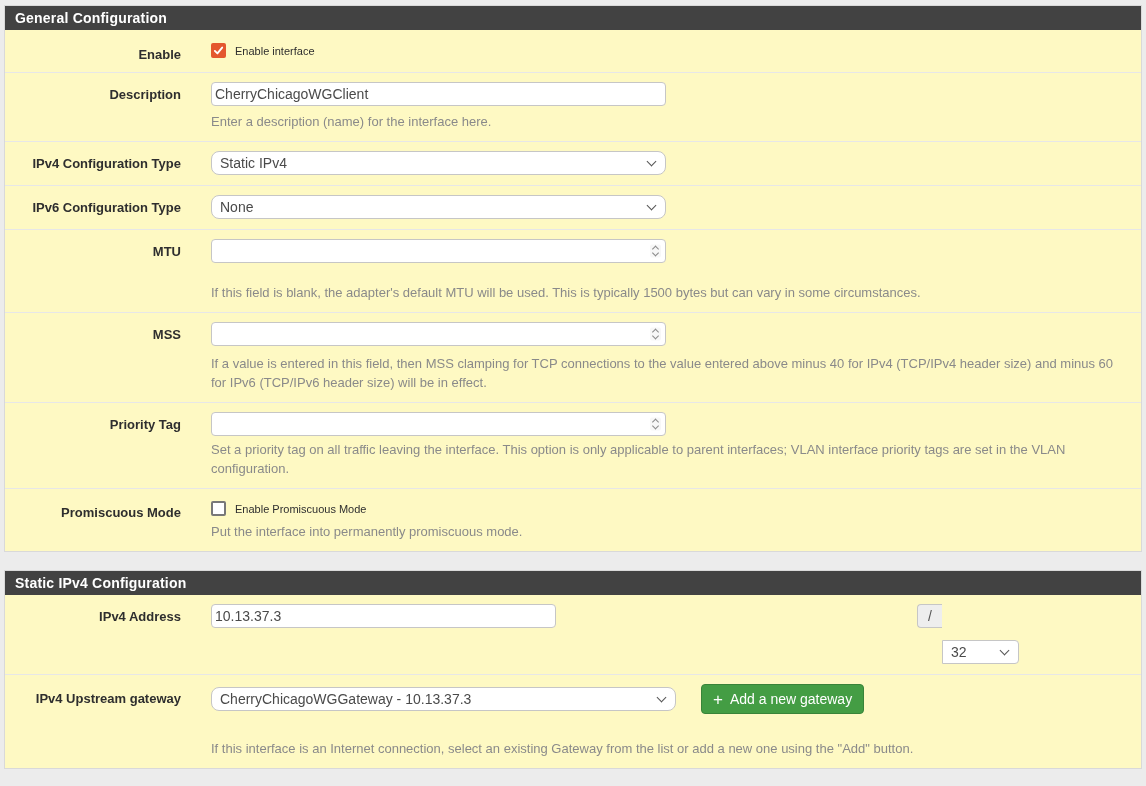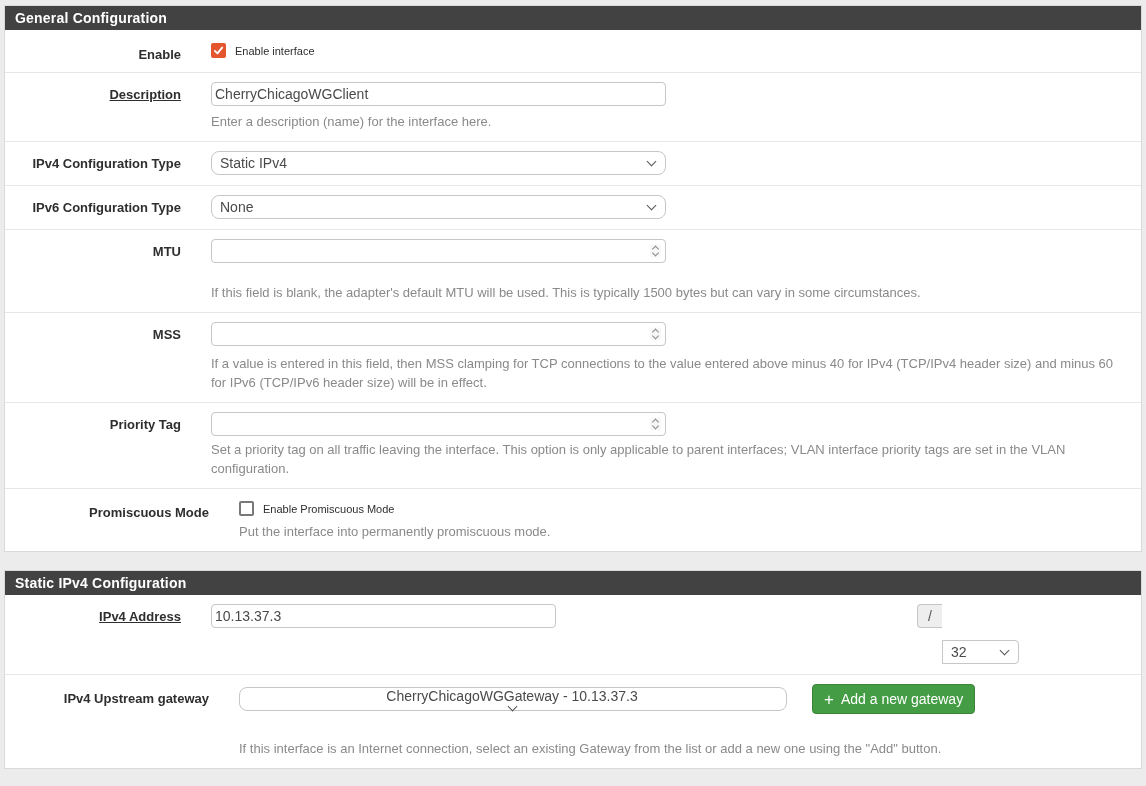--- a/index.html
+++ b/index.html
@@ -13,7 +13,7 @@
   .wrap { padding: 5px 4px 0 4px; }
 
   .panel {
-    background: #ffffff;
+    background: #fef9c3;
     border: 1px solid #d9d9d9;
     margin-bottom: 18px;
   }

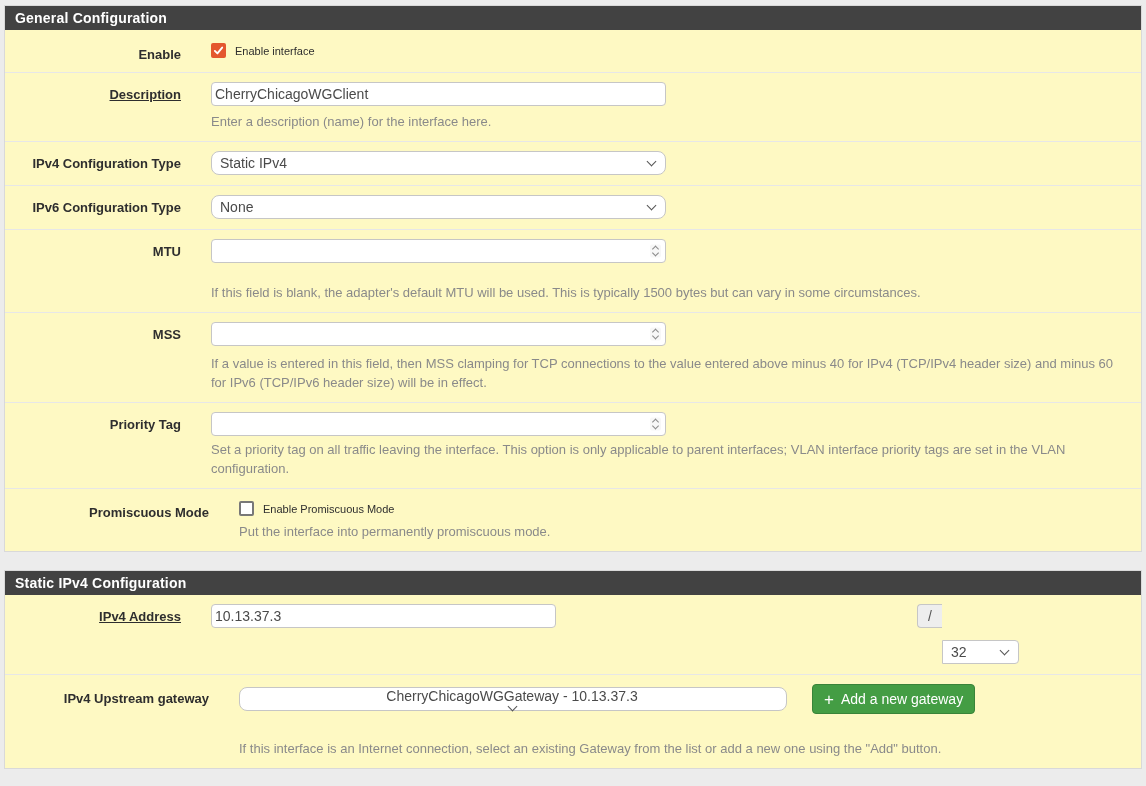--- a/index.html
+++ b/index.html
@@ -44,7 +44,7 @@
     color: #2e2e2e;
     line-height: 15px;
   }
-  .col-label.underlined { text-decoration: underline; }
+  .col-label.underlined { }
   .col-content { flex: 1; padding-right: 10px; min-width: 0; }
 
   .form-control {

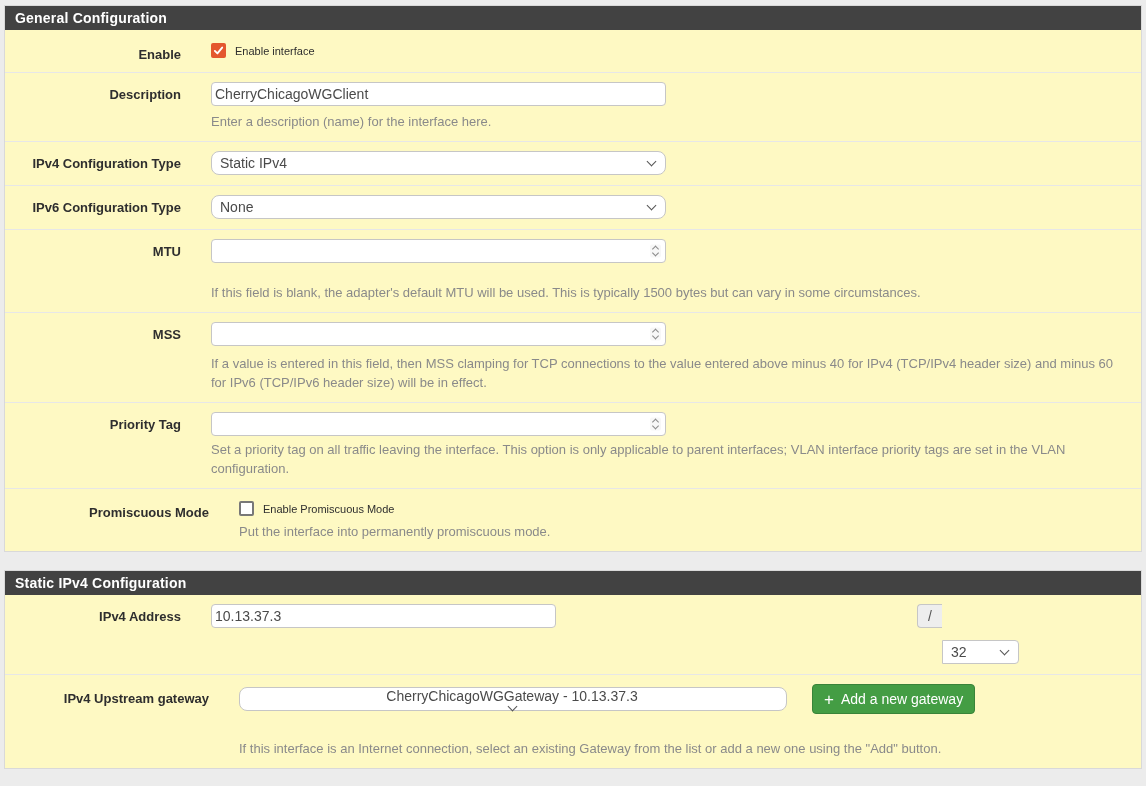--- a/index.html
+++ b/index.html
@@ -33,7 +33,7 @@
     padding: 9px 0 10px 0;
     gap: 16px;
   }
-  .form-group:last-child { border-bottom: none; margin-left: 28px; }
+  .form-group:last-child { border-bottom: none; }
   .col-label {
     width: 190px;
     min-width: 190px;

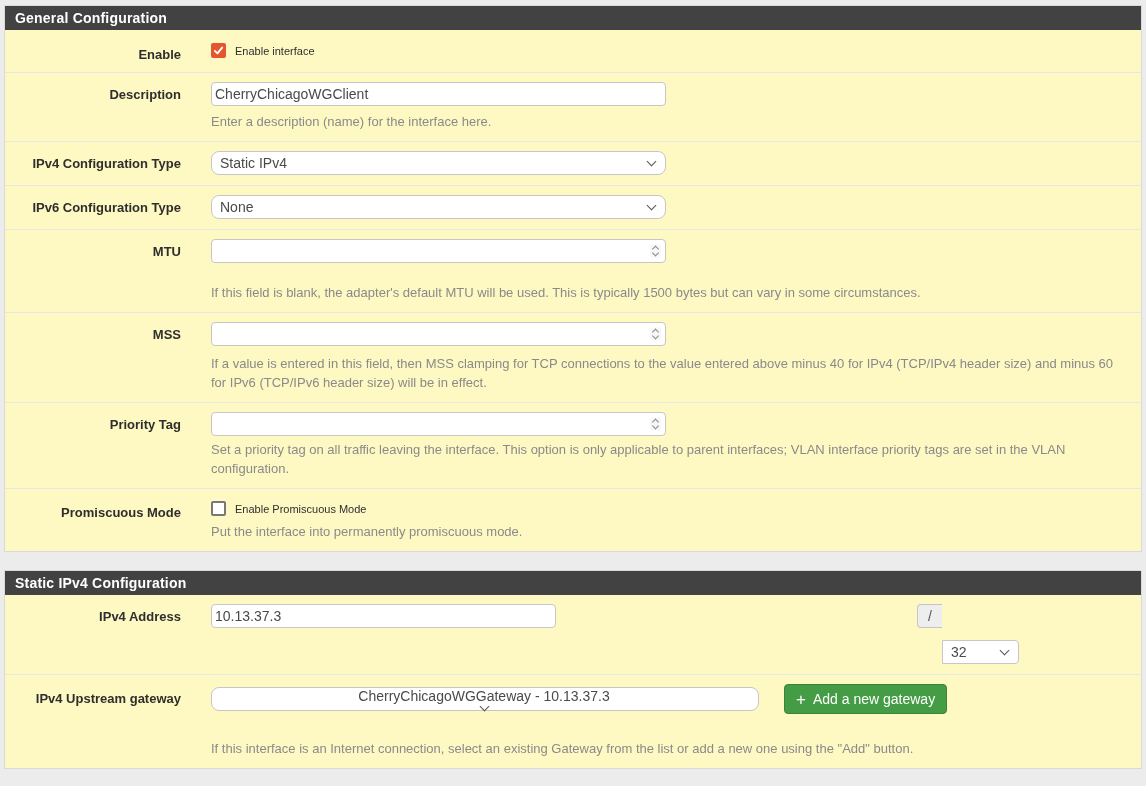--- a/index.html
+++ b/index.html
@@ -160,7 +160,7 @@
   }
   .mask-select { width: 77px; border-radius: 0 4px 4px 0; margin-top: 36px; }
 
-  .gw-select { width: 548px; flex-direction: column; }
+  .gw-select { width: 465px; }
   .btn-success {
     margin-left: 25px;
     background: #449d44;

